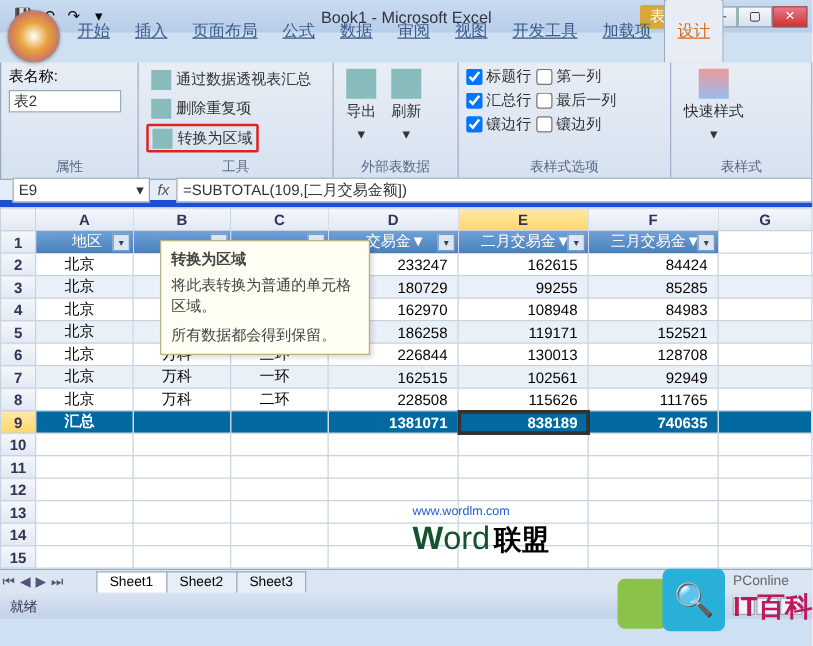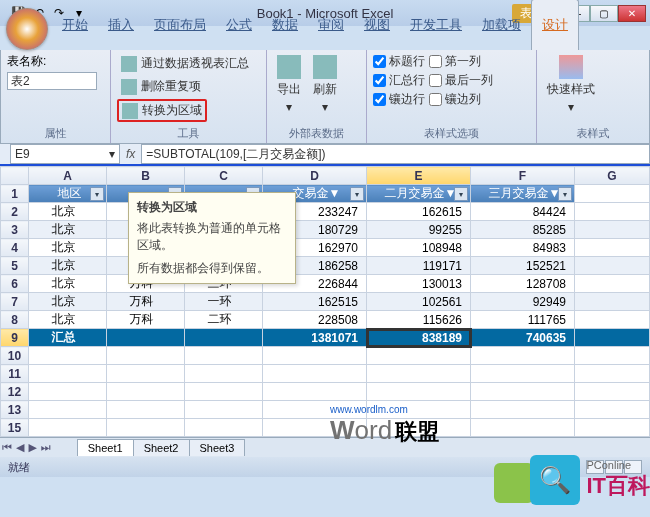--- a/index.html
+++ b/index.html
@@ -36,7 +36,7 @@
 .chk input { width: 13px; height: 13px; }
 
 
-.namebox-row { height: 22px; display: flex; align-items: center; background: #e4ecf7; border-bottom: 2px solid #1d4ed8; }
+.namebox-row { height: 22px; display: flex; align-items: center; background: #e4ecf7; border-bottom: 6px solid #1d4ed8; }
 .namebox { width: 110px; height: 20px; background: #fff; border: 1px solid #9ab; margin-left: 10px; padding: 0 4px; display: flex; align-items: center; justify-content: space-between; color:#333; }
 .fx { margin: 0 6px; color: #555; font-style: italic; }
 .formula { flex: 1; height: 20px; background: #fff; border: 1px solid #9ab; padding: 0 4px; display: flex; align-items: center; color: #333; }

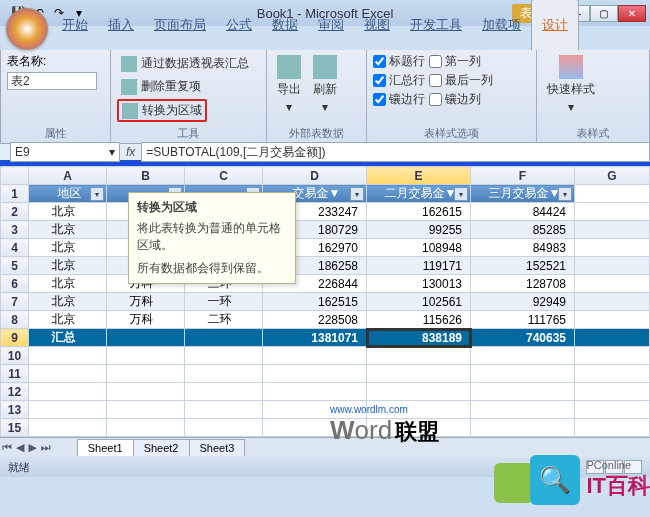--- a/index.html
+++ b/index.html
@@ -386,6 +386,16 @@
           <td></td>
         </tr>
         <tr>
+          <th class="rowhdr">14</th>
+          <td></td>
+          <td></td>
+          <td></td>
+          <td></td>
+          <td></td>
+          <td></td>
+          <td></td>
+        </tr>
+        <tr>
           <th class="rowhdr">15</th>
           <td></td>
           <td></td>

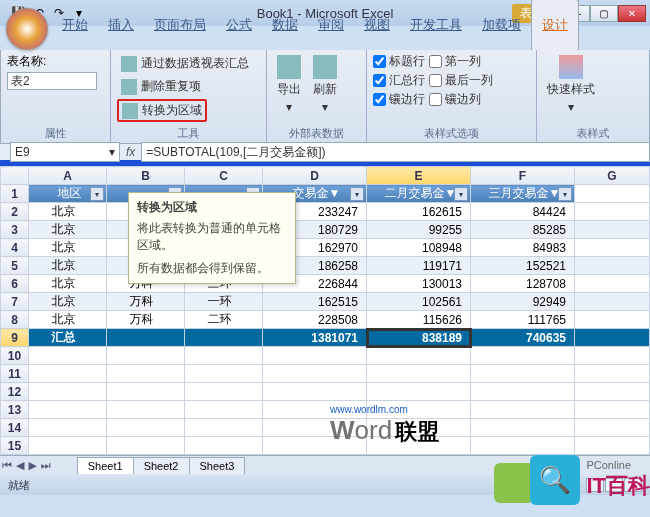--- a/index.html
+++ b/index.html
@@ -74,7 +74,7 @@
 
 .wm { position: absolute; bottom: 70px; left: 330px; font-family: Georgia, serif; z-index: 3; }
 .wm .wsmall { font-size: 10px; color: #1a5fc9; }
-.wm .wbig { font-size: 26px; color: #737373; }
+.wm .wbig { font-size: 26px; color: #14532d; }
 .wm .wbig b { font-weight: bold; }
 .wm .wcn { font-size: 22px; color: #000000; font-weight: bold; }
 .logo2 { position: absolute; right: 0; bottom: 12px; display: flex; align-items: center; gap: 6px; z-index: 4; }

